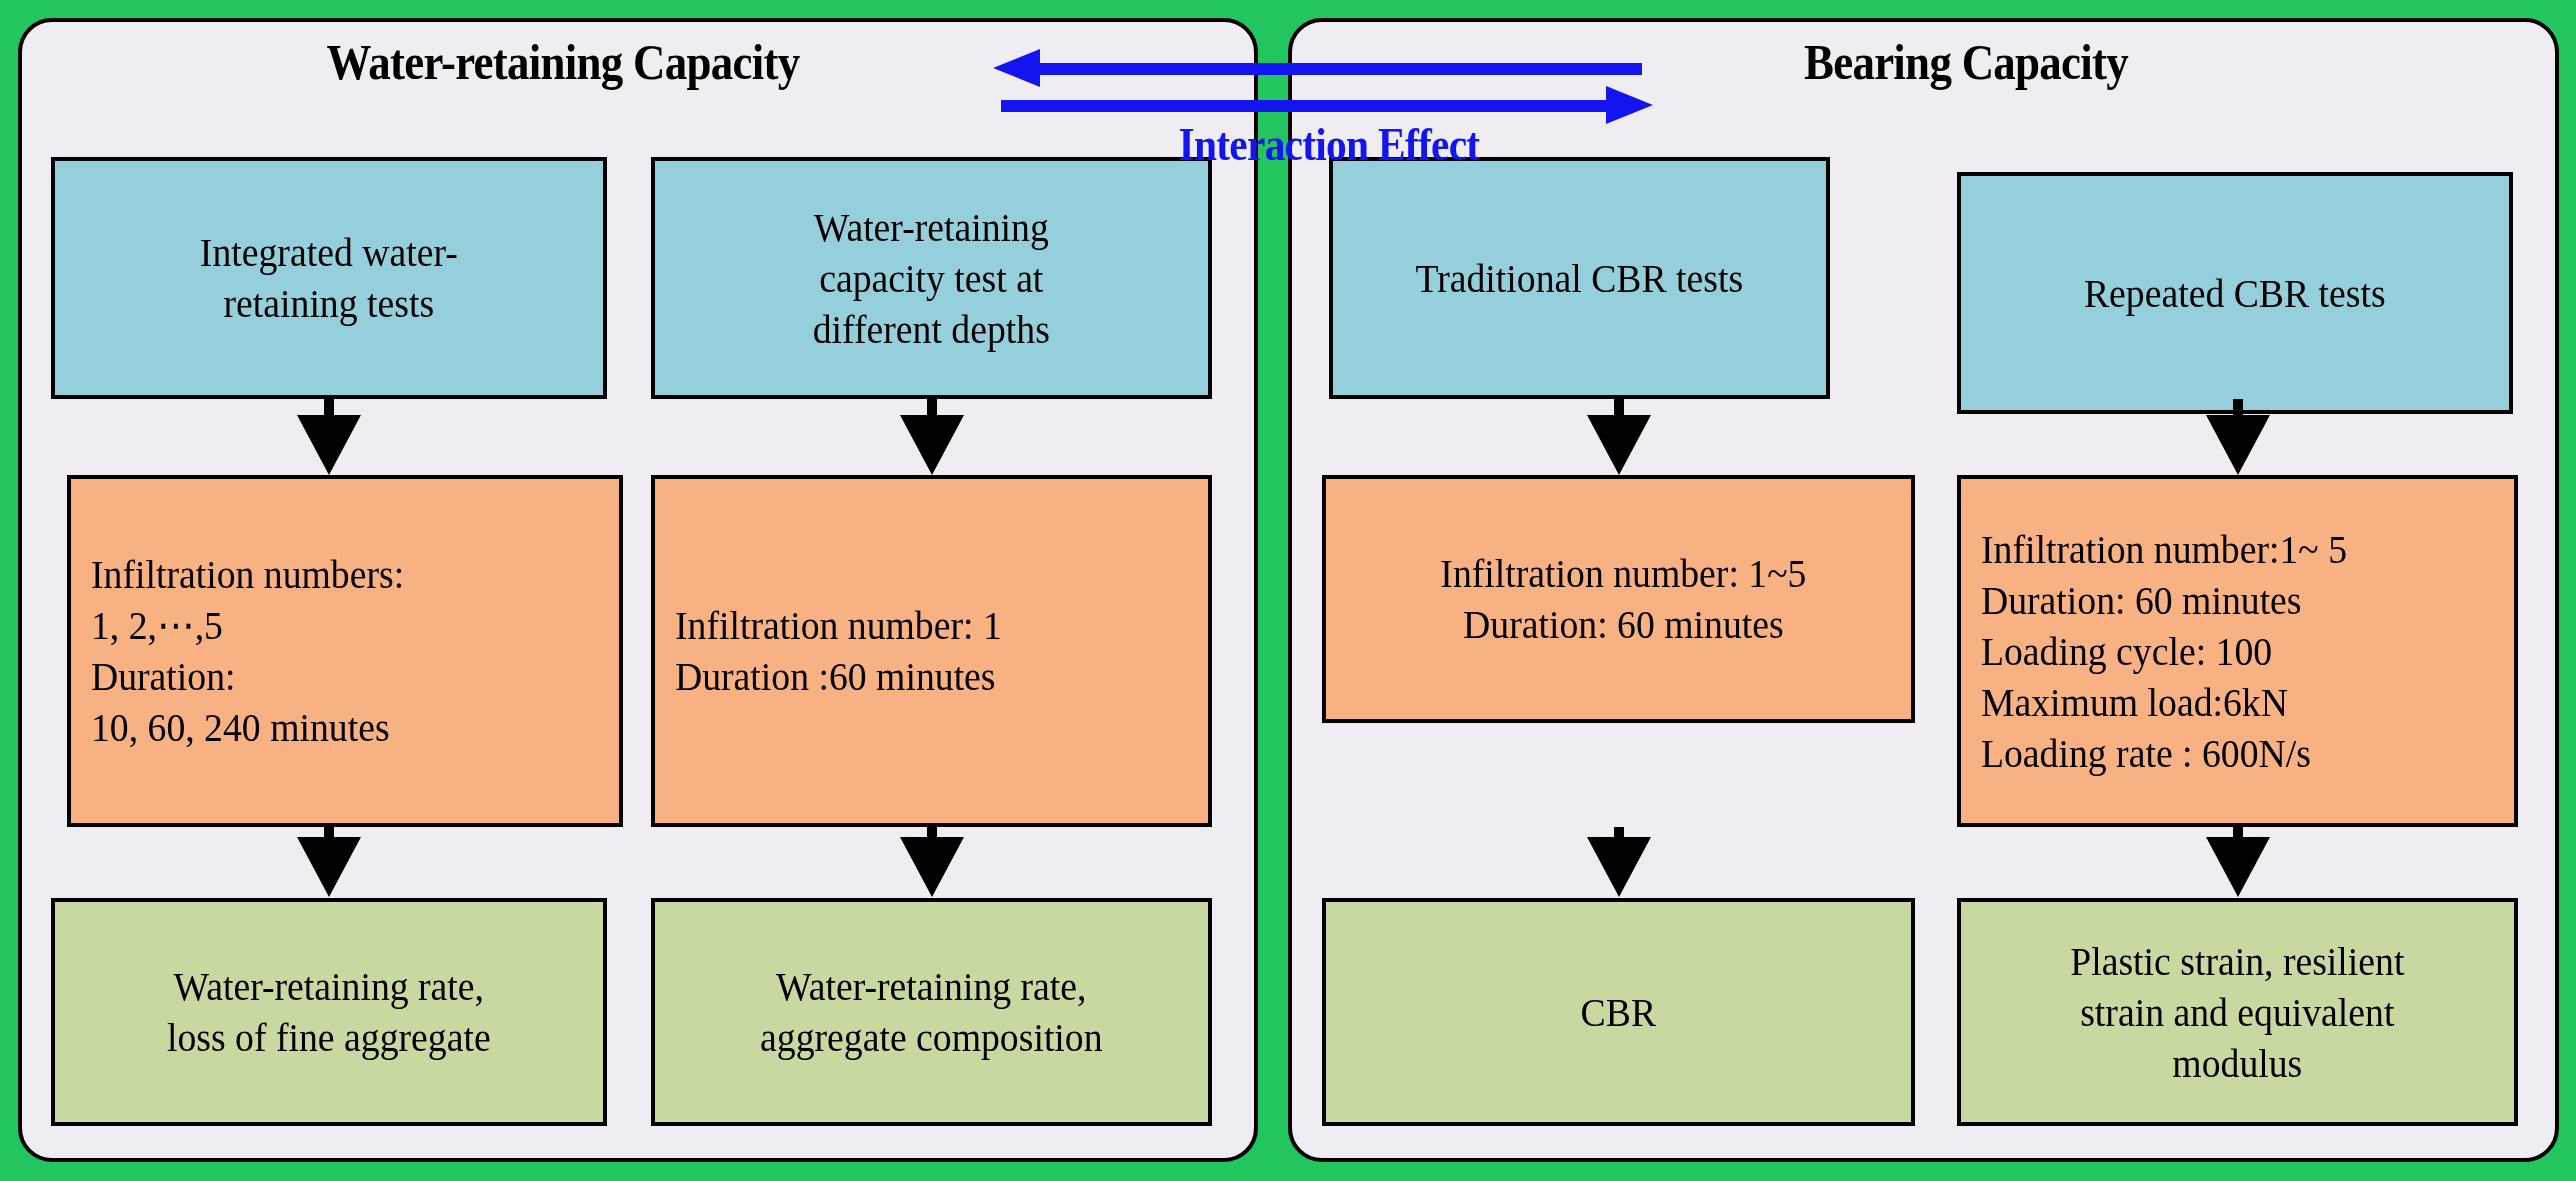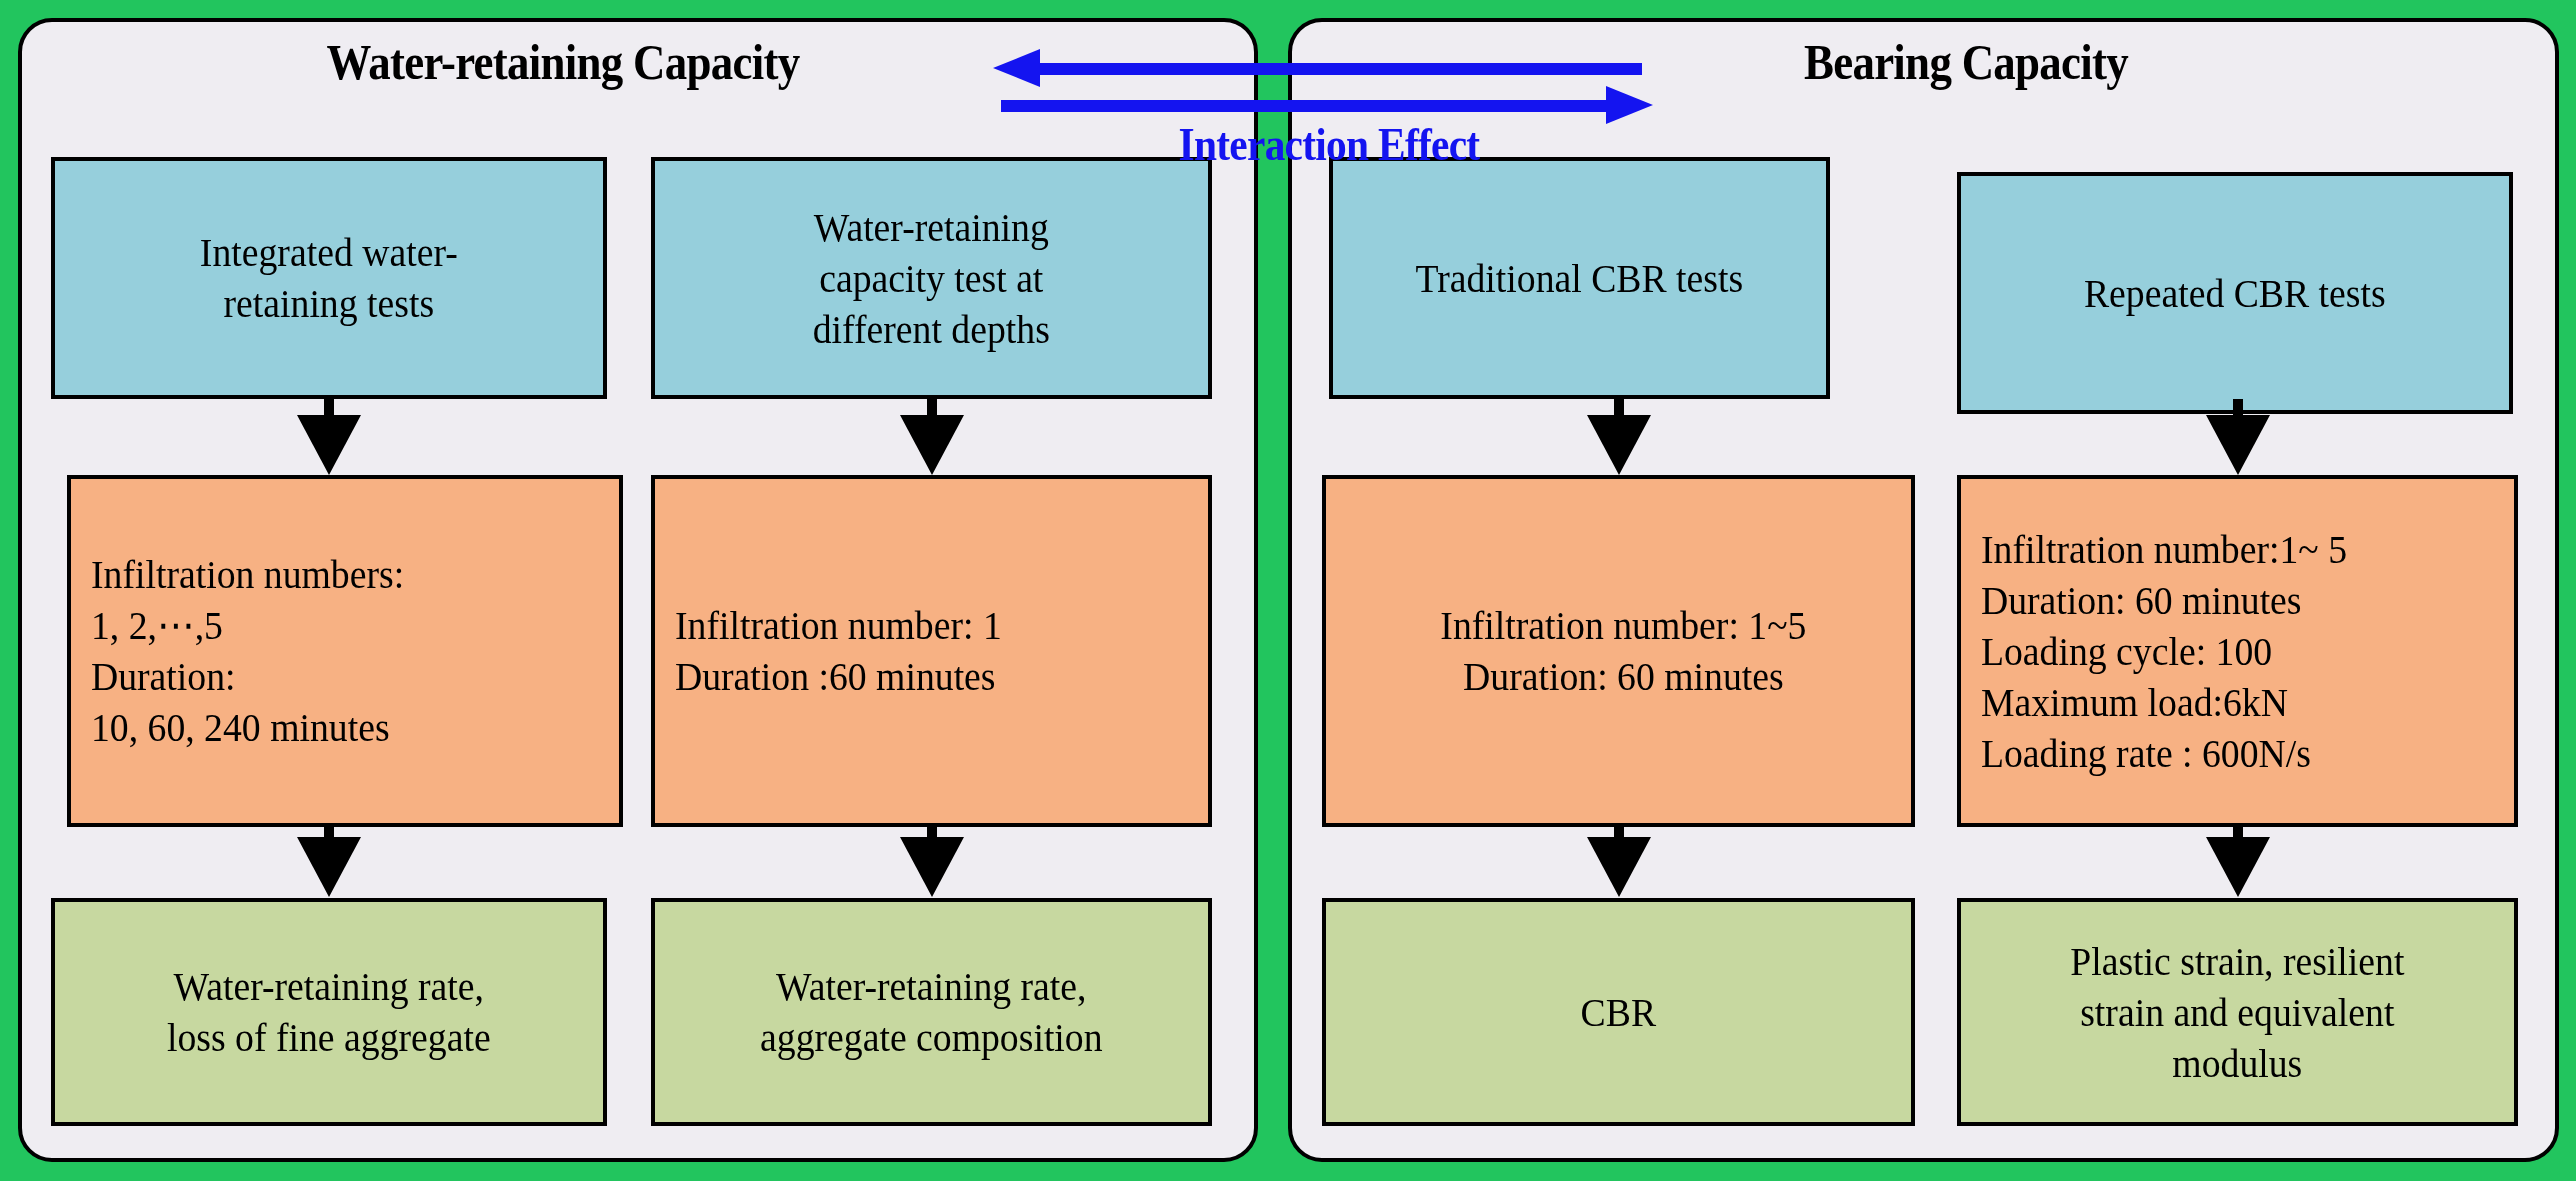--- a/index.html
+++ b/index.html
@@ -70,7 +70,7 @@
   
   #rb1{left:1329px;top:157px; width:501px; height:242px;}
   #rb2{left:1957px;top:157px; width:556px; height:242px;margin-top:15px;}
-  #ro1{left:1322px;top:475px; width:593px; height:352px;padding-left:18px;}
+  #ro1{left:1322px;top:475px; width:593px; height:248px;padding-left:18px;}
   #ro2{left:1957px;top:475px; width:561px; height:352px;}
   #rg1{left:1322px;top:898px;width:593px; height:228px;}
   #rg2{left:1957px;top:898px;width:561px; height:228px;}

